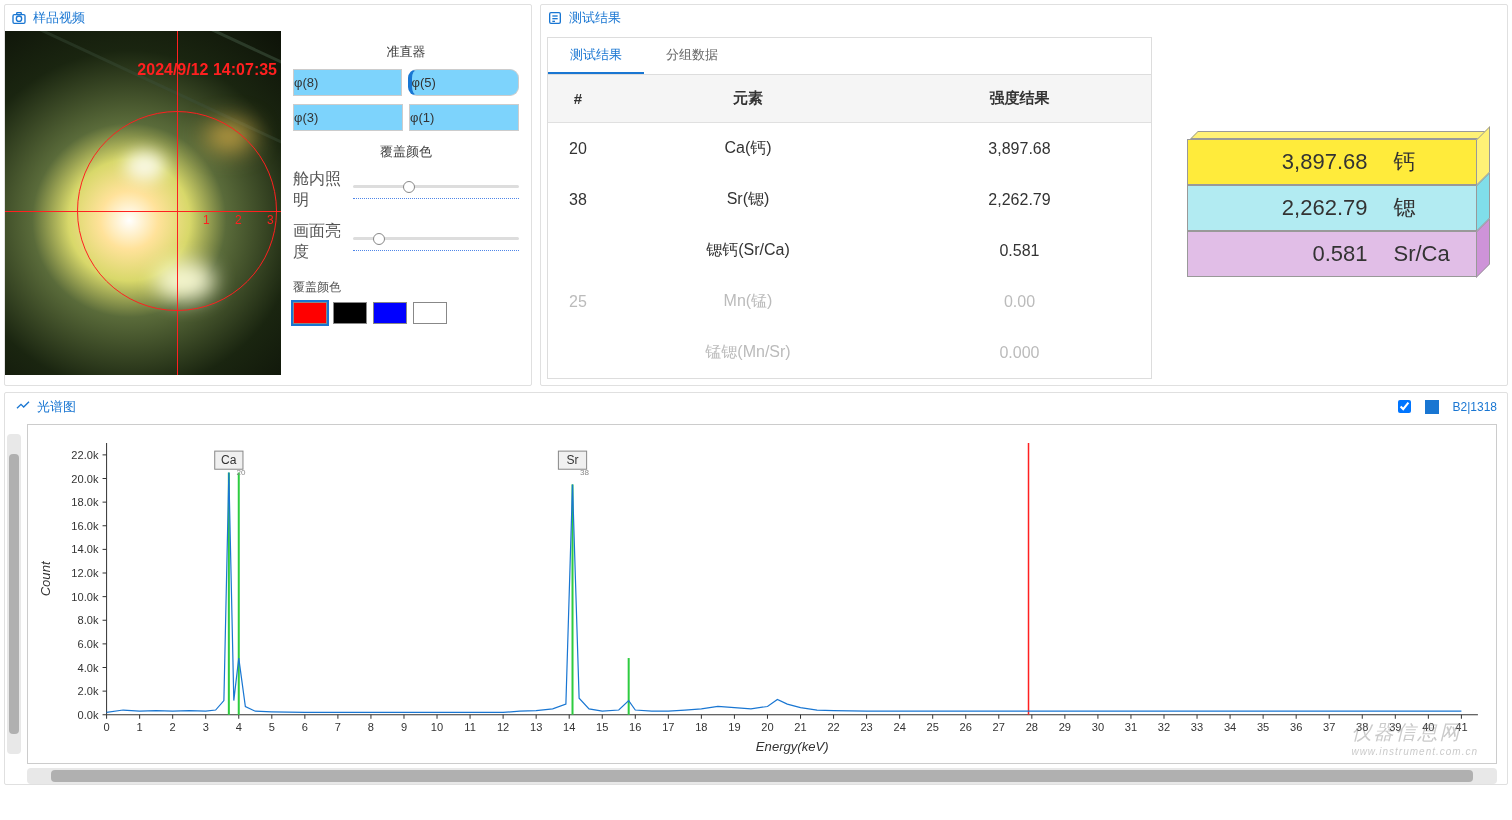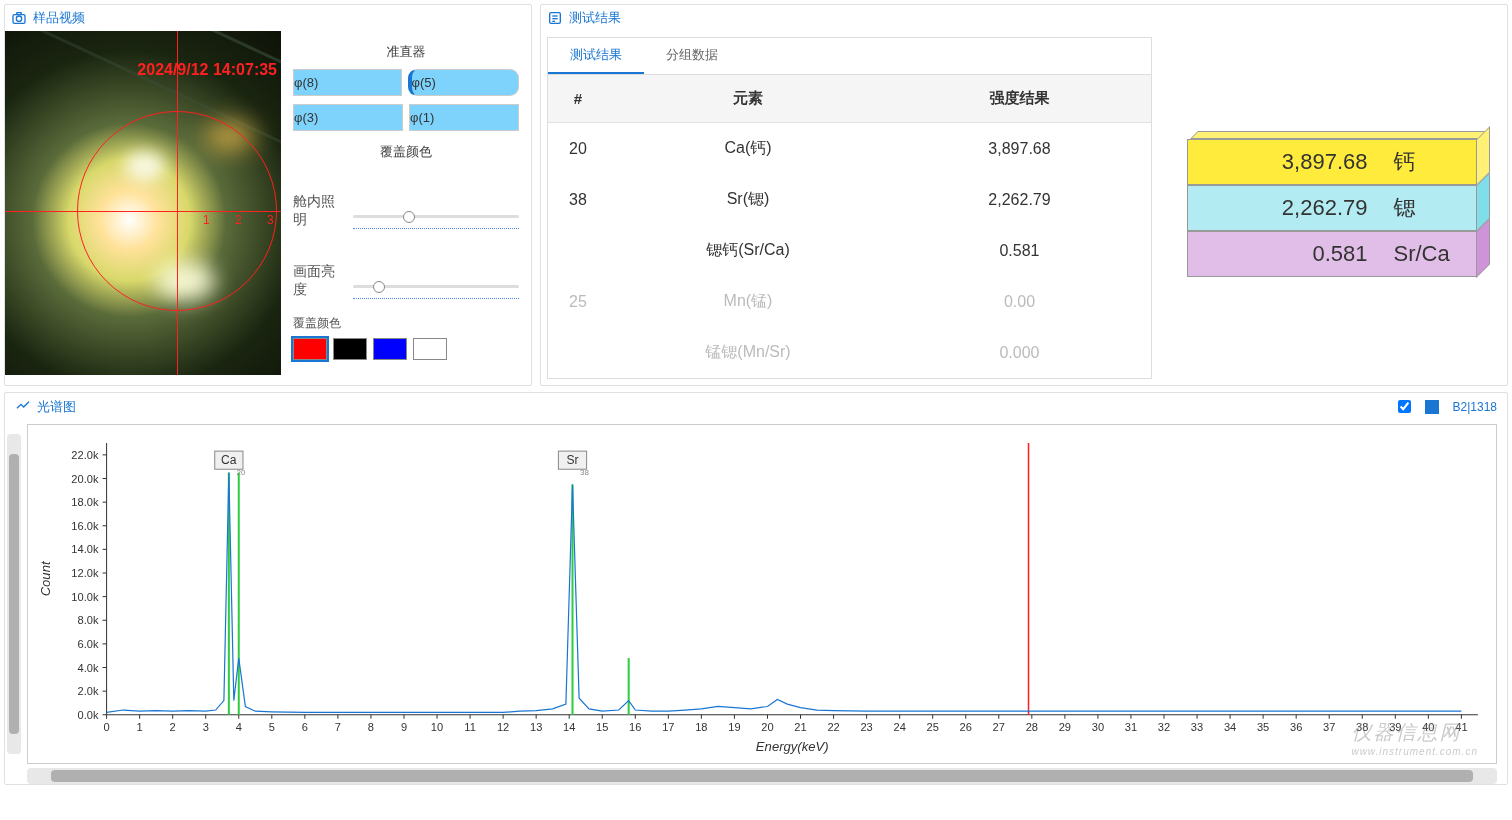--- a/index.html
+++ b/index.html
@@ -29,7 +29,7 @@
 .collimator-row { display: flex; gap: 6px; margin-bottom: 6px; }
 .coll-btn { flex: 1; border: 1px solid #ccc; padding: 5px 0; text-align: left; font-size: 13px; cursor: pointer; background: #7dd3fc; }
 .coll-btn.active { border-left: 4px solid #1976d2; border-radius: 9px; }
-.ctrl-row { display: flex; align-items: flex-end; gap: 8px; margin-bottom: 8px; font-size: 14px; color: #666; margin-top: 24px; }
+.ctrl-row { display: flex; align-items: center; gap: 8px; margin-bottom: 8px; font-size: 16px; color: #666; }
 .ctrl-row label { width: 52px; color: #555; }
 .slider-track { flex: 1; height: 18px; position: relative; border-bottom: 1px dotted #4f86e8; }
 .slider-rail { position: absolute; top: 4px; left: 0; right: 0; height: 3px; background: #ddd; border-radius: 2px; }

